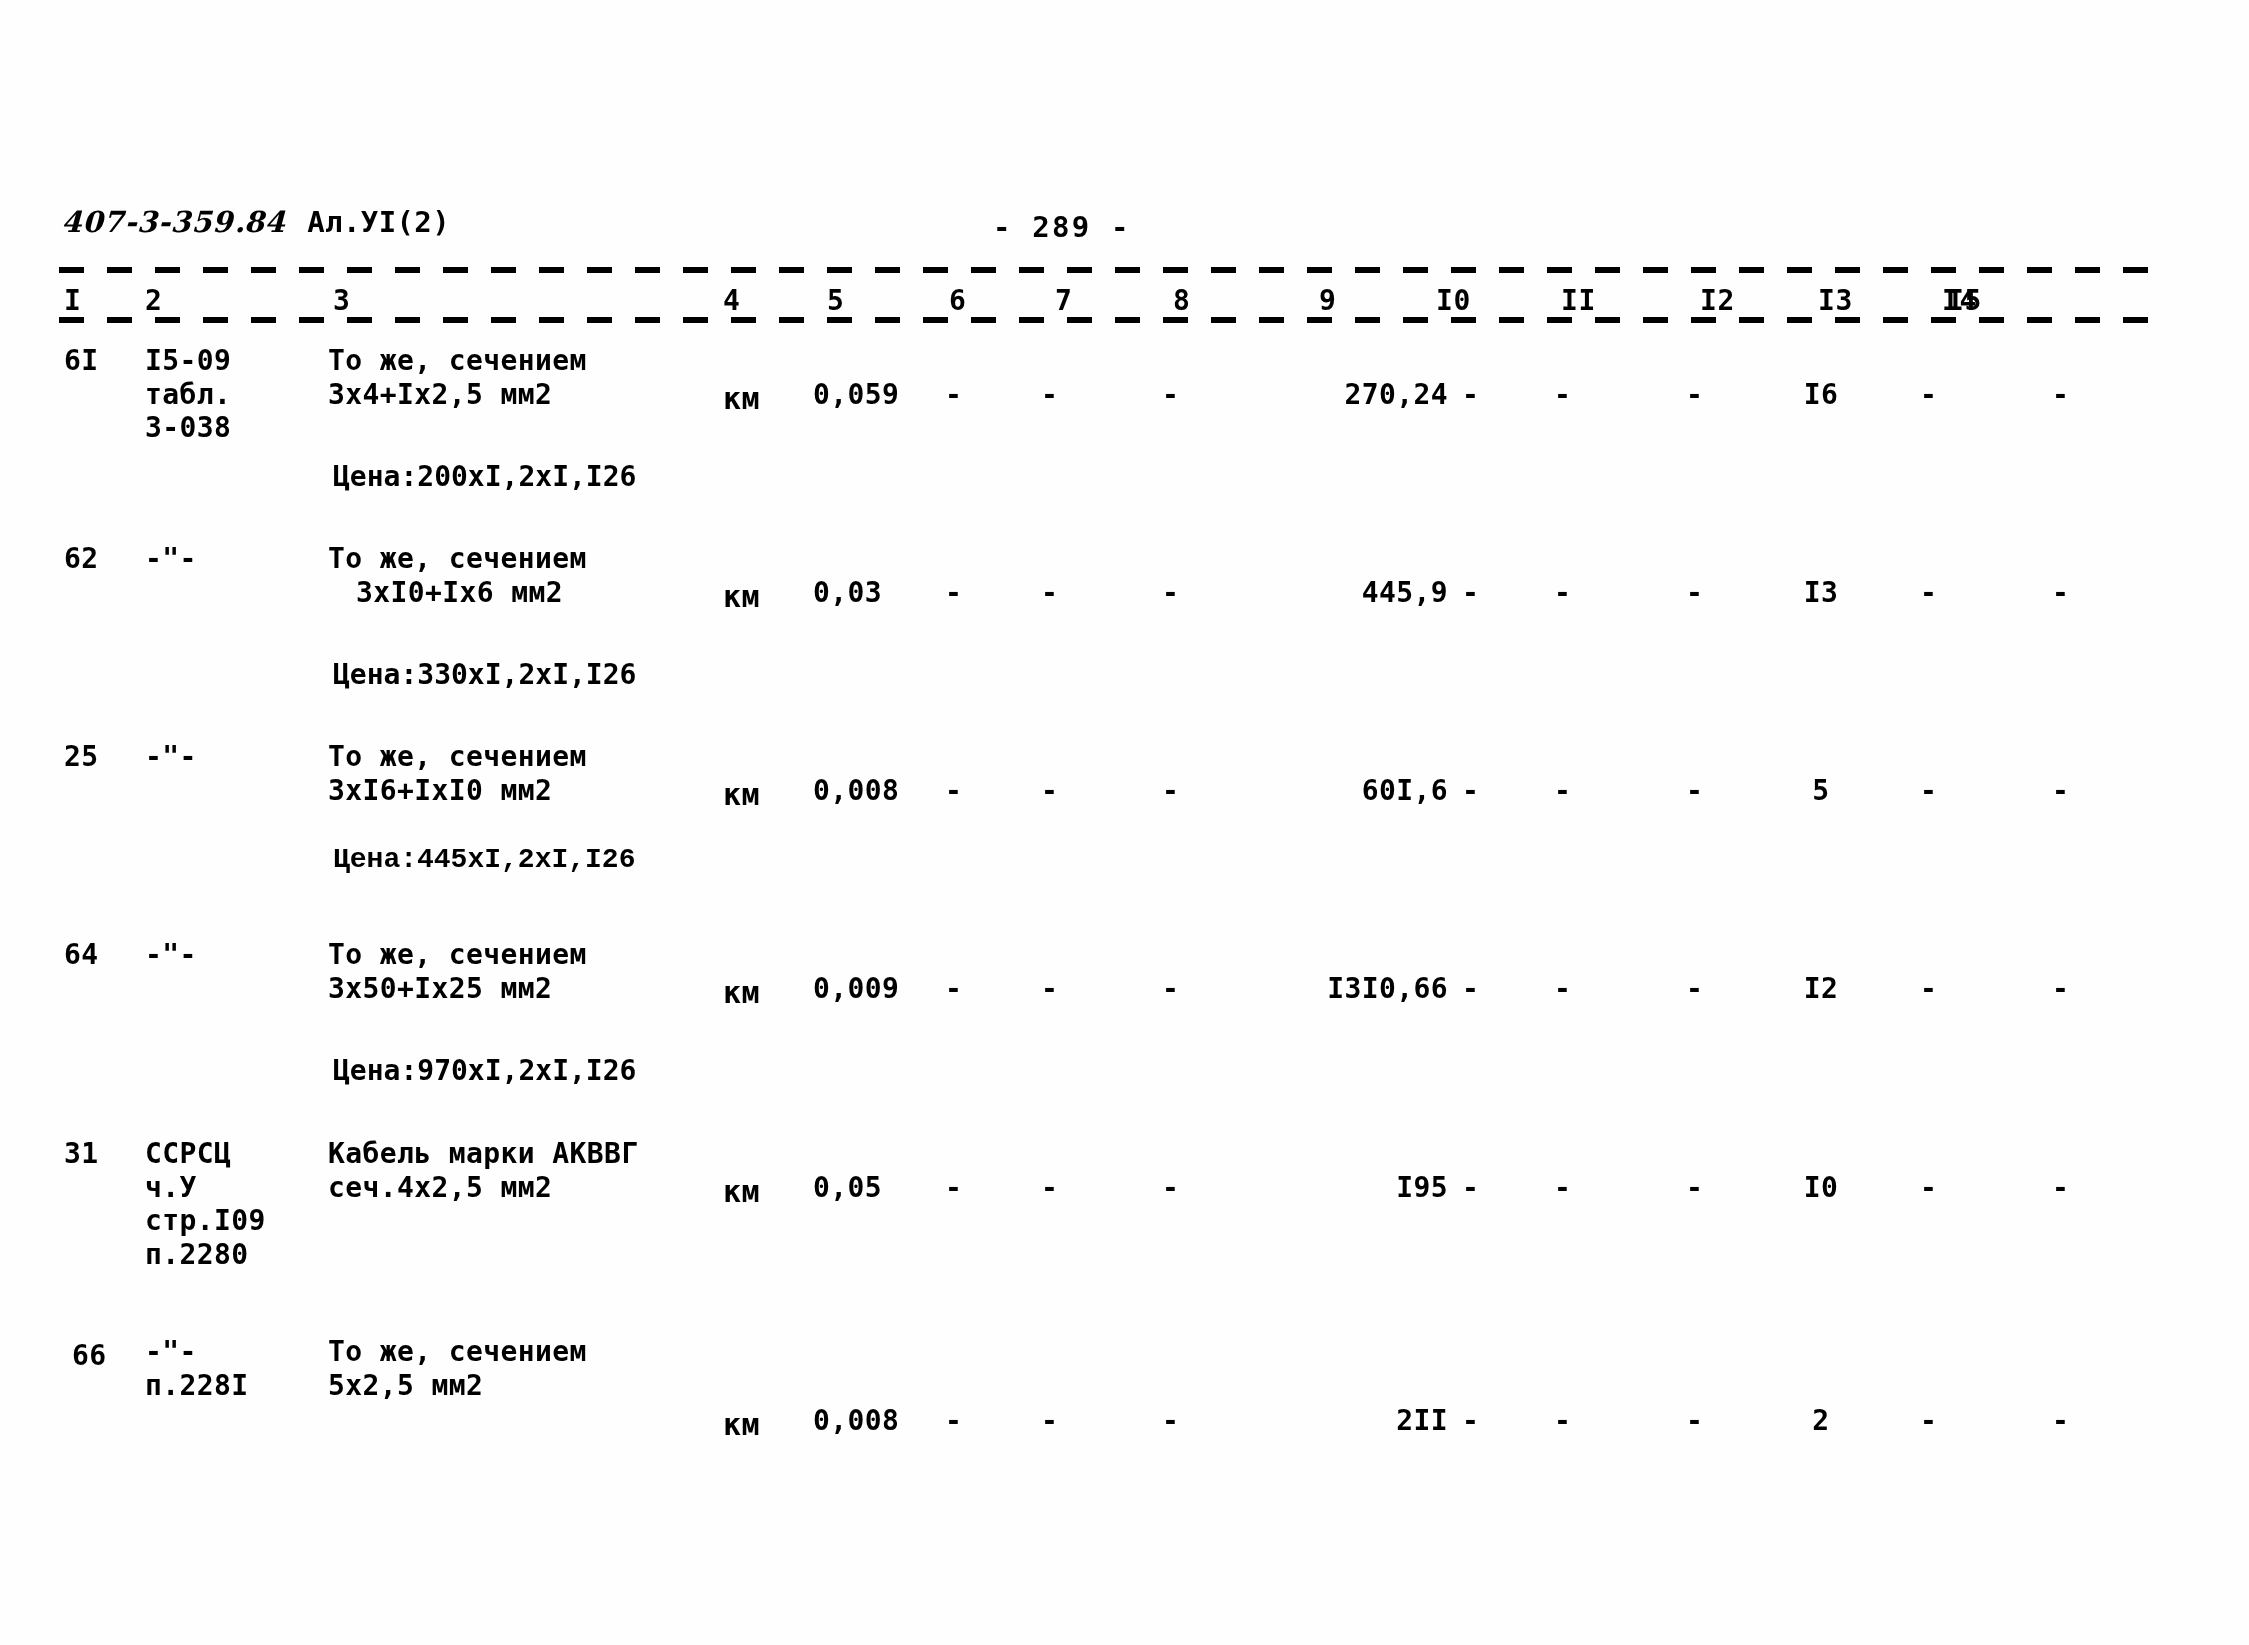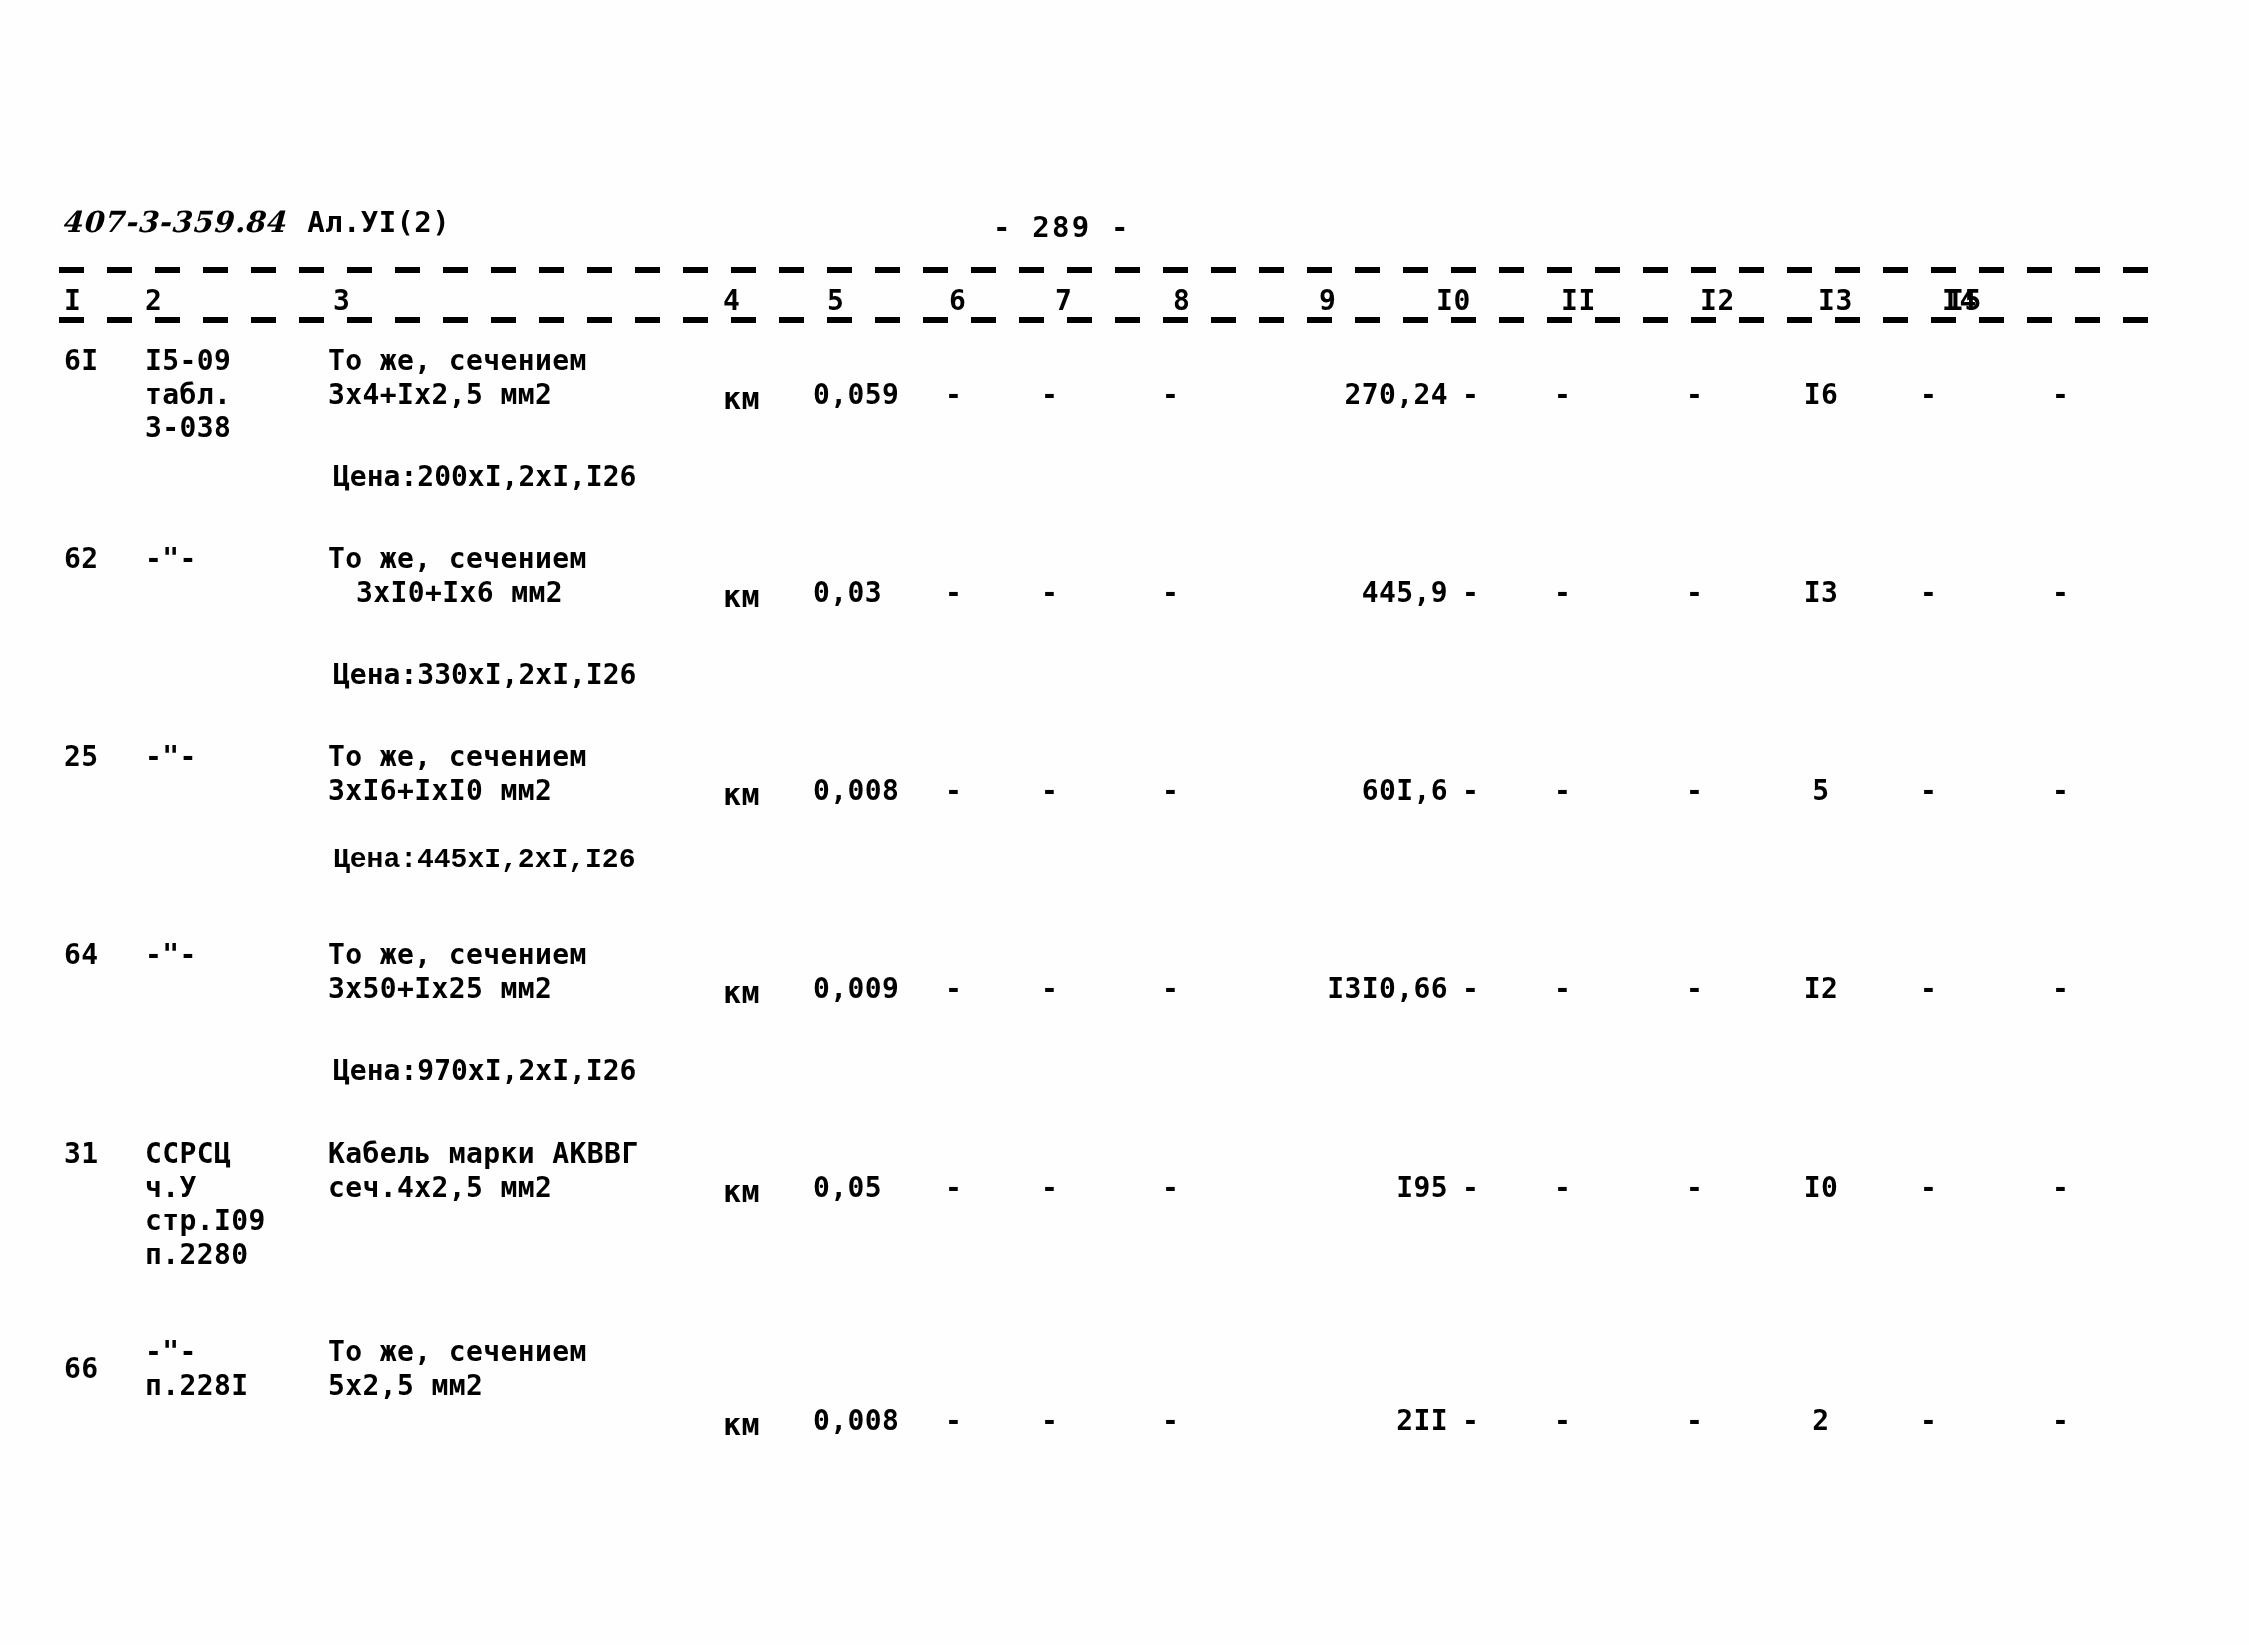--- a/index.html
+++ b/index.html
@@ -272,7 +272,7 @@
   </div>
 
   <div class="row" style="top:1335px;">
-    <div class="cell c1" style="top:17px;">66</div>
+    <div class="cell c1" style="top:4px;margin-left:8px;">66</div>
     <div class="cell c2" style="top:0;">-"-</div>
     <div class="cell c2" style="top:34px;">п.228I</div>
     <div class="cell c3" style="top:0;">То же, сечением</div>

